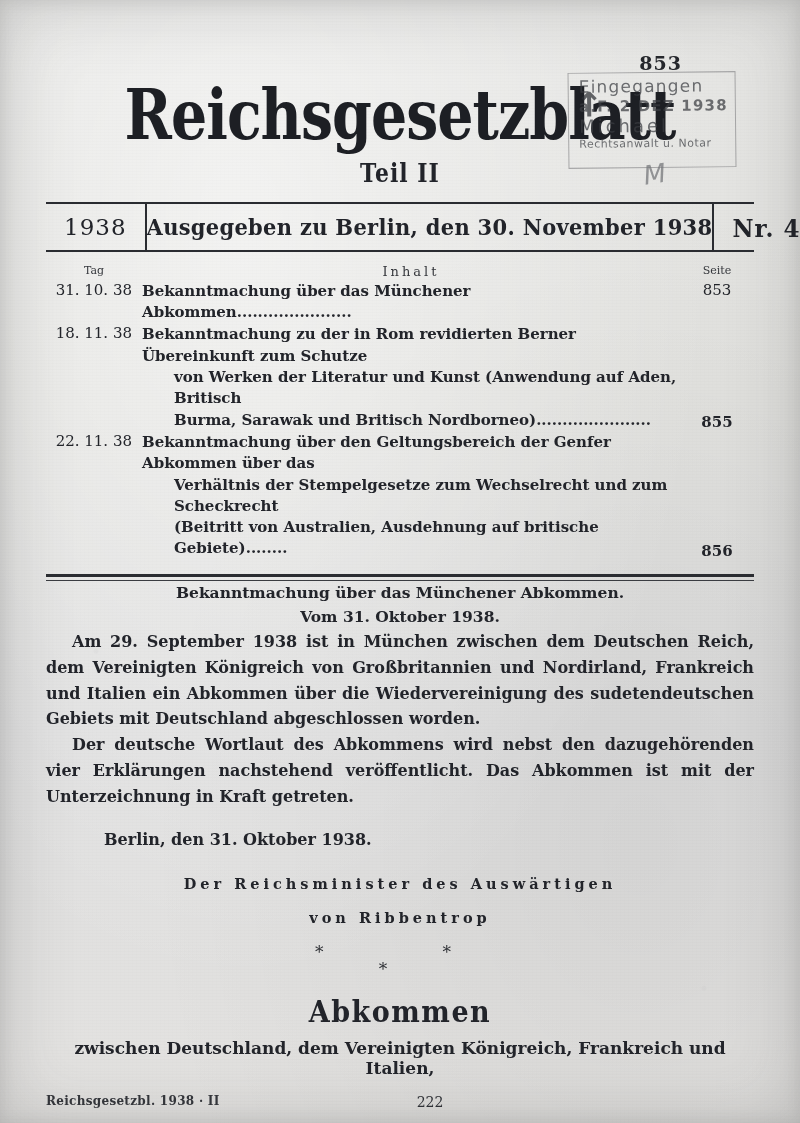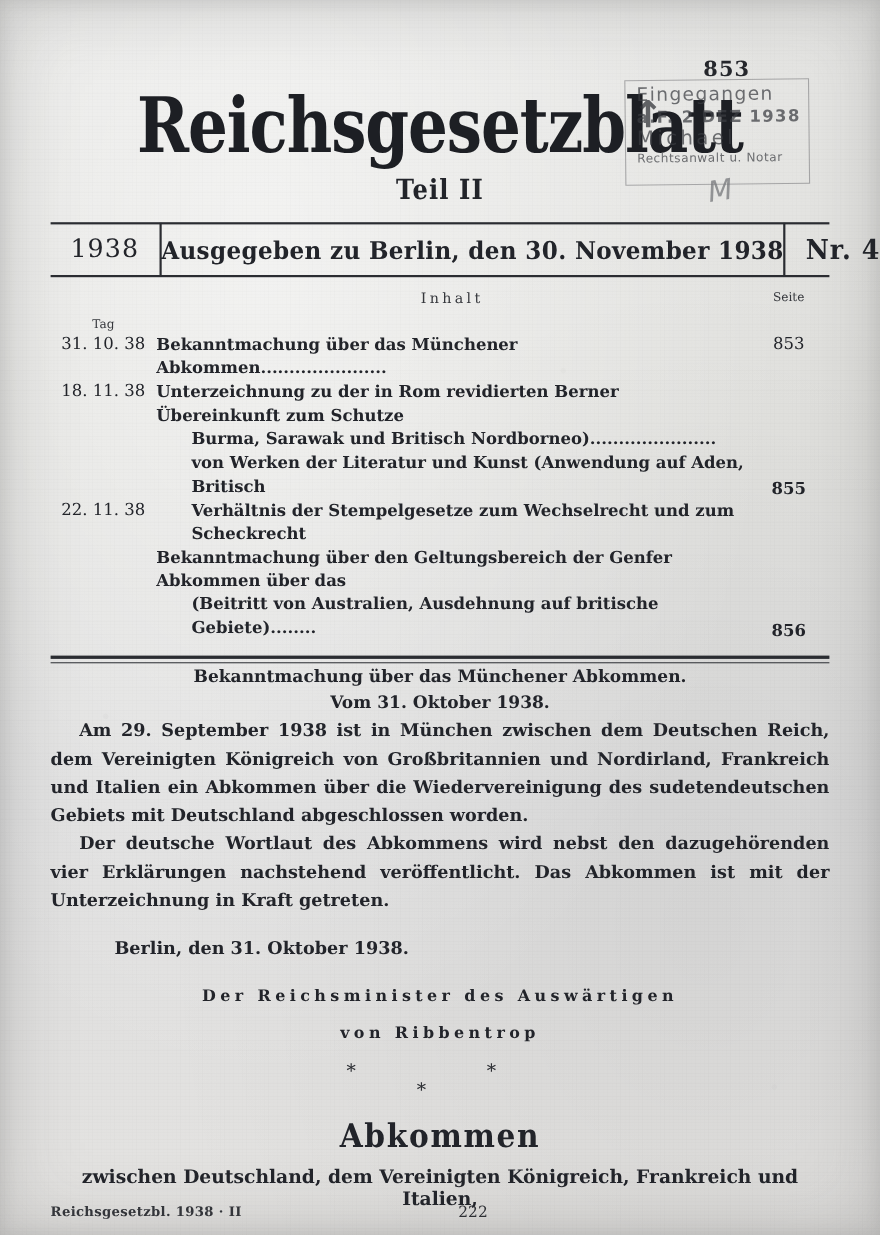--- a/index.html
+++ b/index.html
@@ -166,7 +166,7 @@
     color: #35373c;
     margin-bottom: 2px;
   }
-  .toc-head .h-tag   { width: 96px; text-align: center; margin-top: 24px; }
+  .toc-head .h-tag   { width: 96px; text-align: center; }
   .toc-head .h-inhalt{ flex: 1; text-align: center; letter-spacing: 3px; font-size: 13px; }
   .toc-head .h-seite { width: 74px; text-align: center; }
 

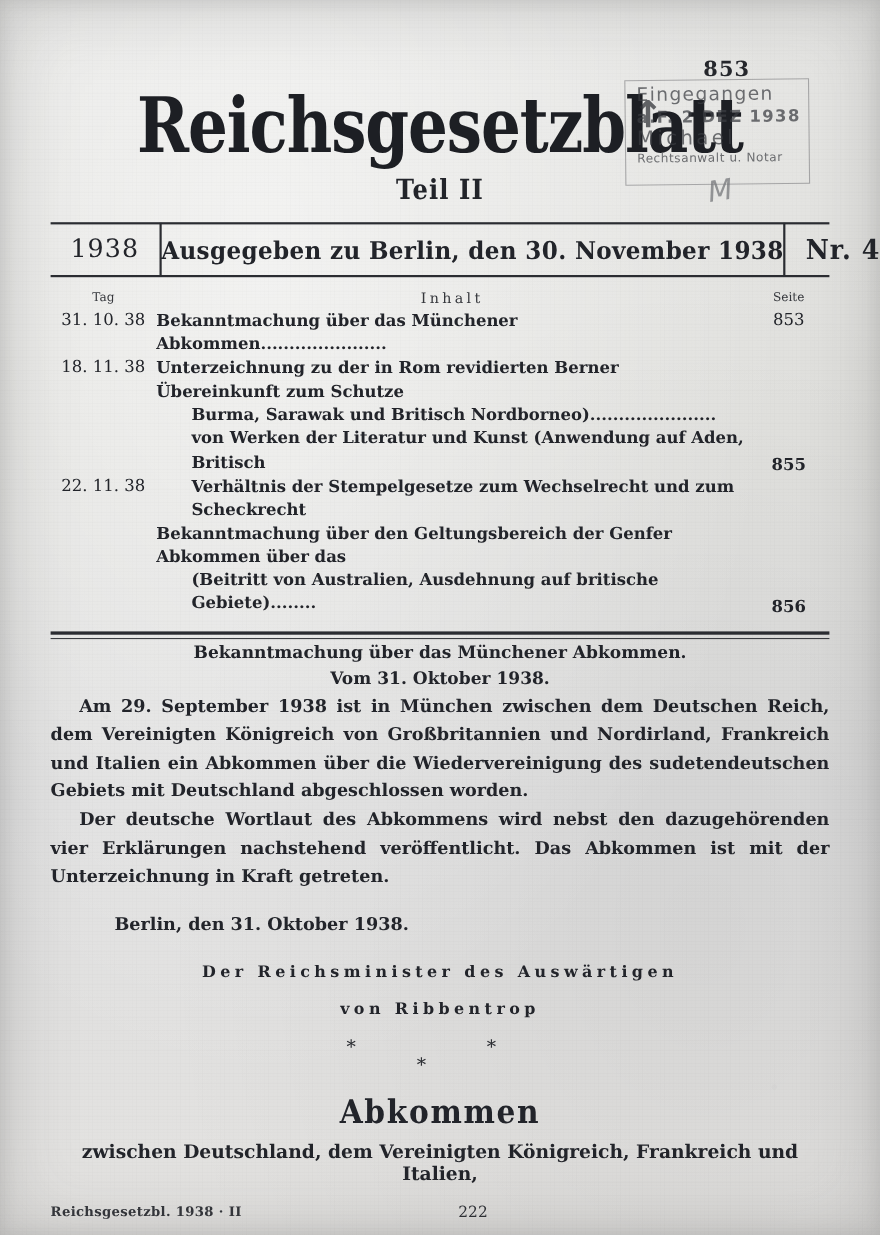--- a/index.html
+++ b/index.html
@@ -339,7 +339,7 @@
       <div class="toc-row">
         <div class="toc-date">18. 11. 38</div>
         <div class="toc-body">
-          <span class="l">Unterzeichnung zu der in Rom revidierten Berner Übereinkunft zum Schutze</span>
+          <span class="l">Bekanntmachung zu der in Rom revidierten Berner Übereinkunft zum Schutze</span>
           <span class="l indent">Burma, Sarawak und Britisch Nordborneo)......................</span>
           <span class="l indent">von Werken der Literatur und Kunst (Anwendung auf Aden, Britisch</span>
         </div>

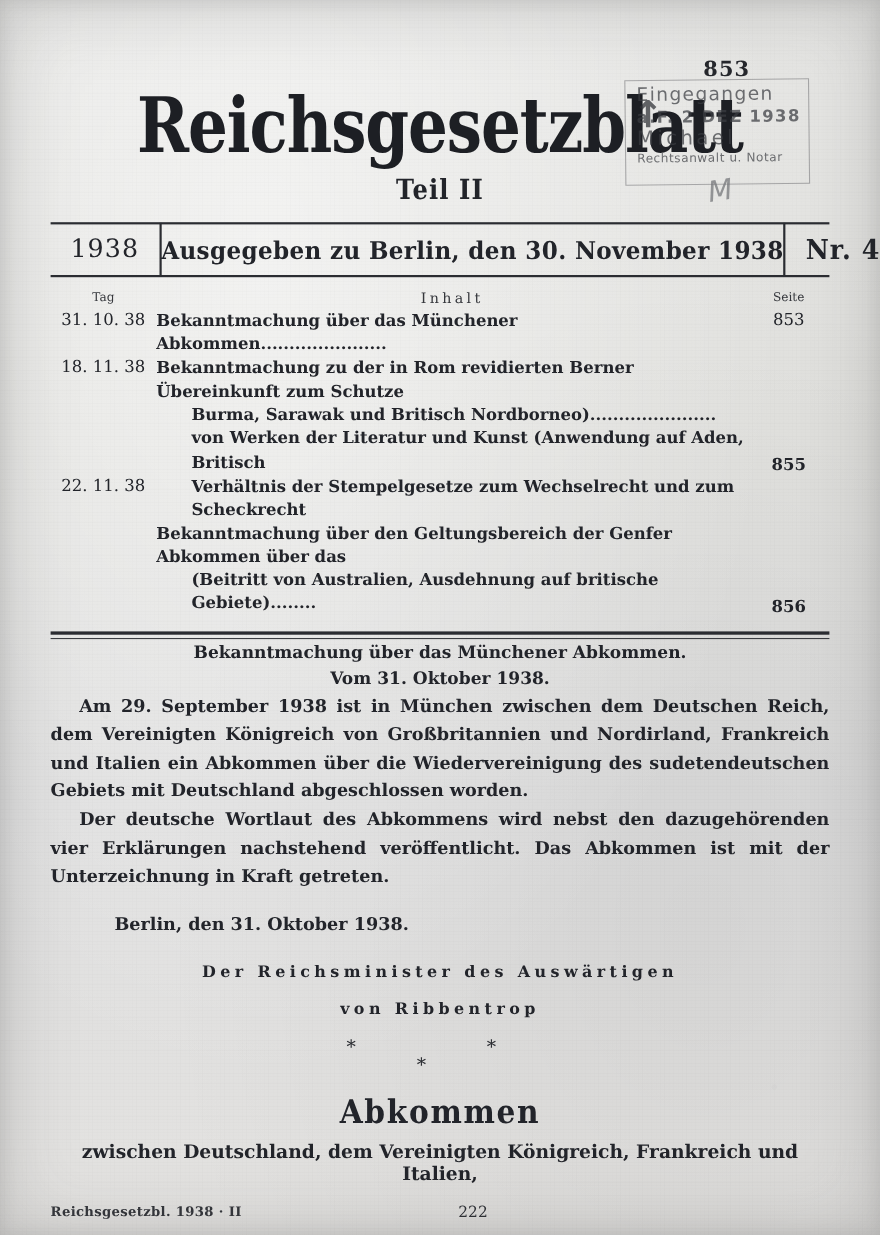--- a/index.html
+++ b/index.html
@@ -340,8 +340,8 @@
         <div class="toc-date">18. 11. 38</div>
         <div class="toc-body">
           <span class="l">Bekanntmachung zu der in Rom revidierten Berner Übereinkunft zum Schutze</span>
+          <span class="l indent">von Werken der Literatur und Kunst (Anwendung auf Aden, Britisch</span>
           <span class="l indent">Burma, Sarawak und Britisch Nordborneo)......................</span>
-          <span class="l indent">von Werken der Literatur und Kunst (Anwendung auf Aden, Britisch</span>
         </div>
         <div class="toc-page bottom">855</div>
       </div>

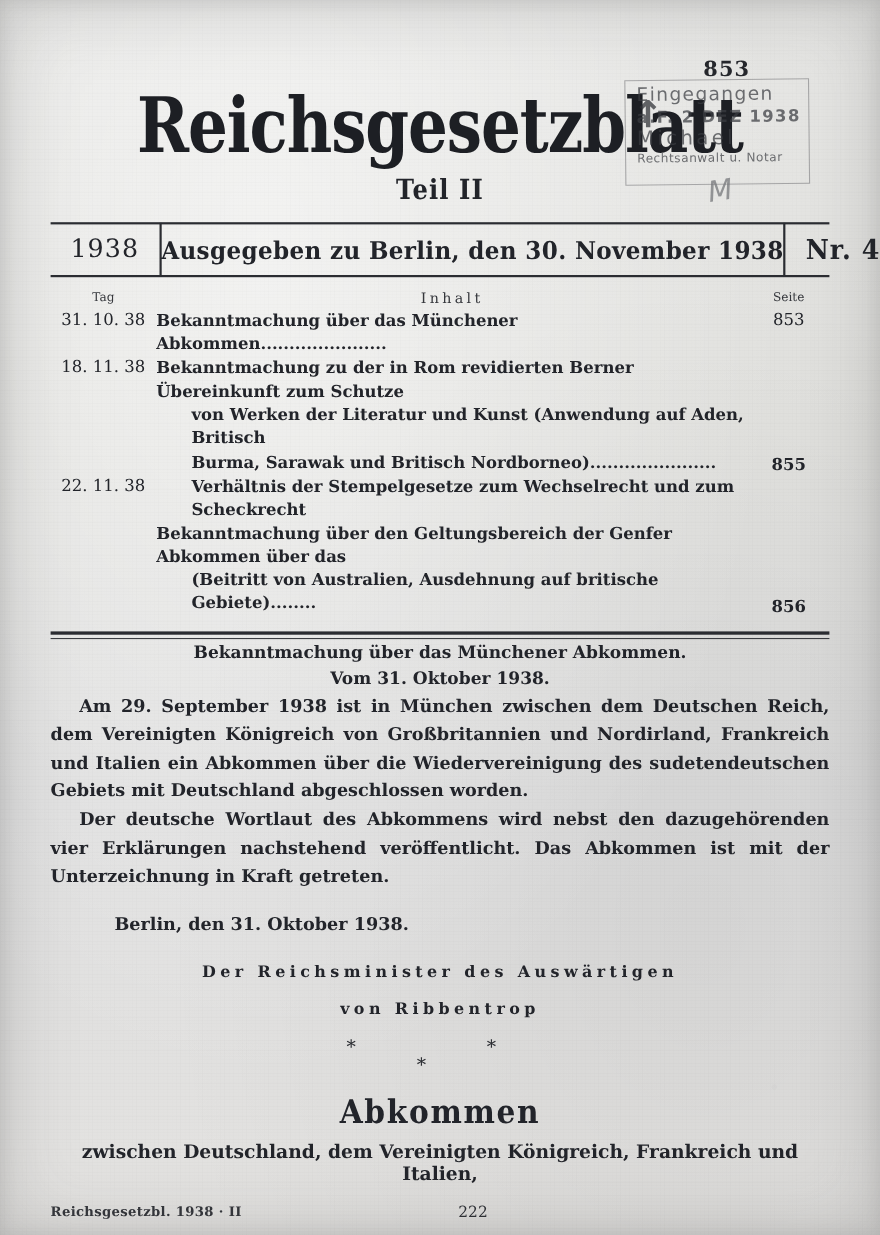--- a/index.html
+++ b/index.html
@@ -349,8 +349,8 @@
       <div class="toc-row">
         <div class="toc-date">22. 11. 38</div>
         <div class="toc-body">
+          <span class="l">Bekanntmachung über den Geltungsbereich der Genfer Abkommen über das</span>
           <span class="l indent">Verhältnis der Stempelgesetze zum Wechselrecht und zum Scheckrecht</span>
-          <span class="l">Bekanntmachung über den Geltungsbereich der Genfer Abkommen über das</span>
           <span class="l indent">(Beitritt von Australien, Ausdehnung auf britische Gebiete)........</span>
         </div>
         <div class="toc-page bottom">856</div>

